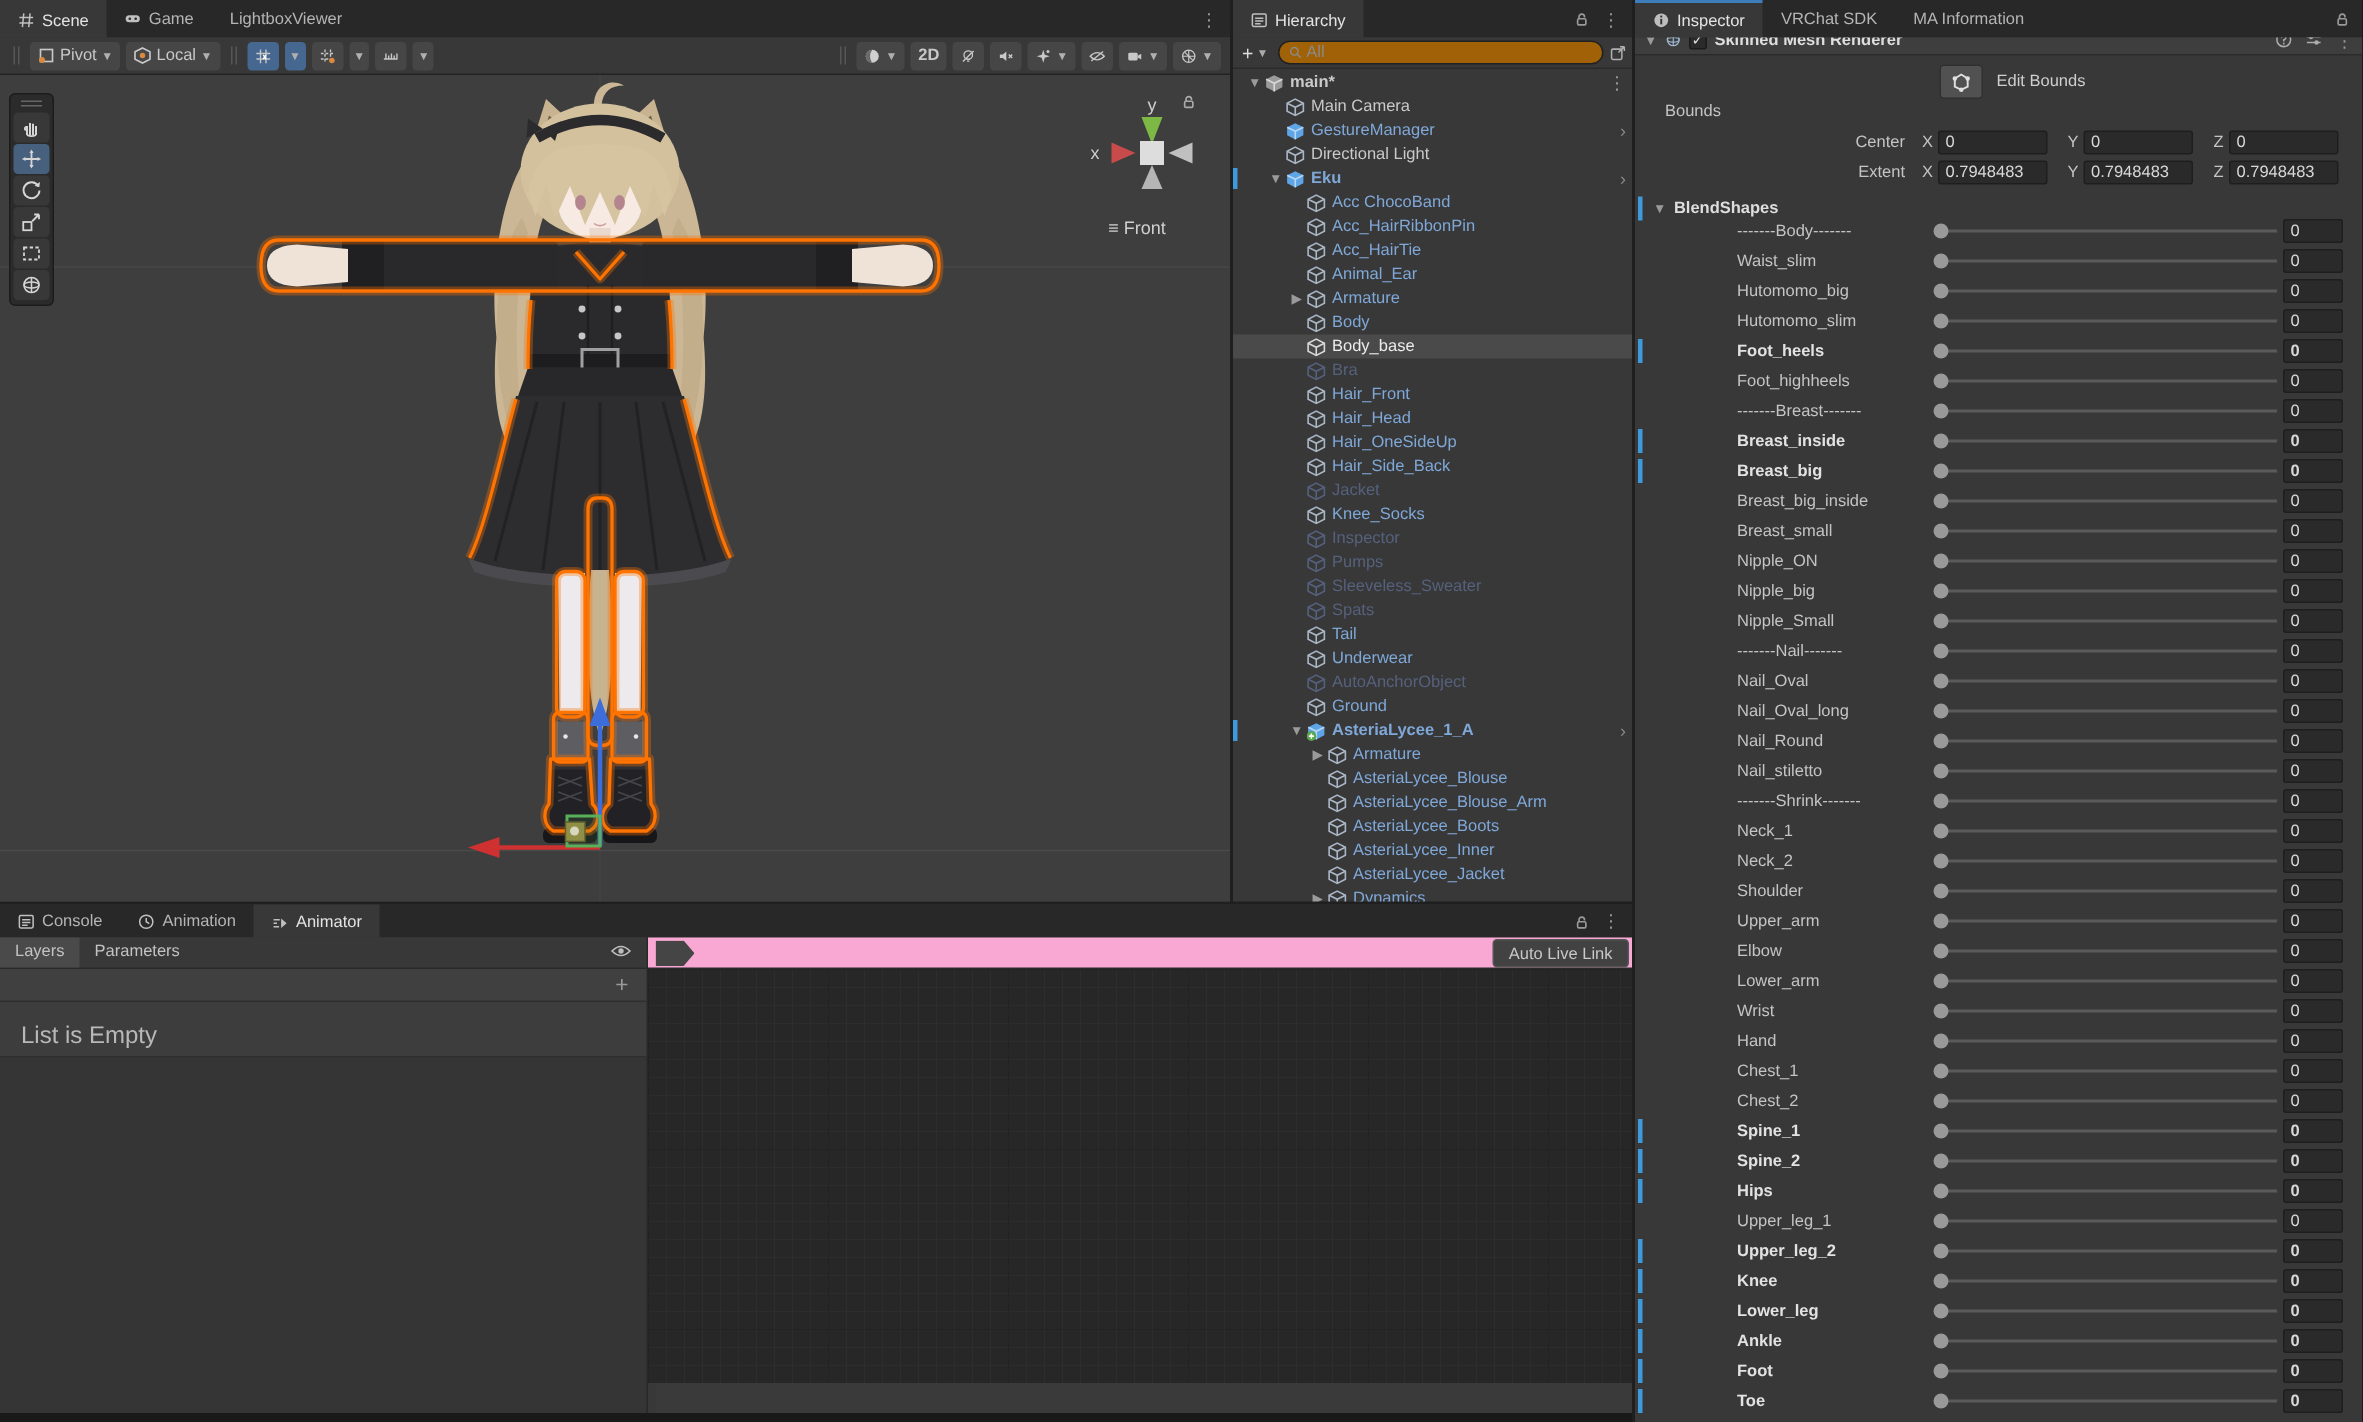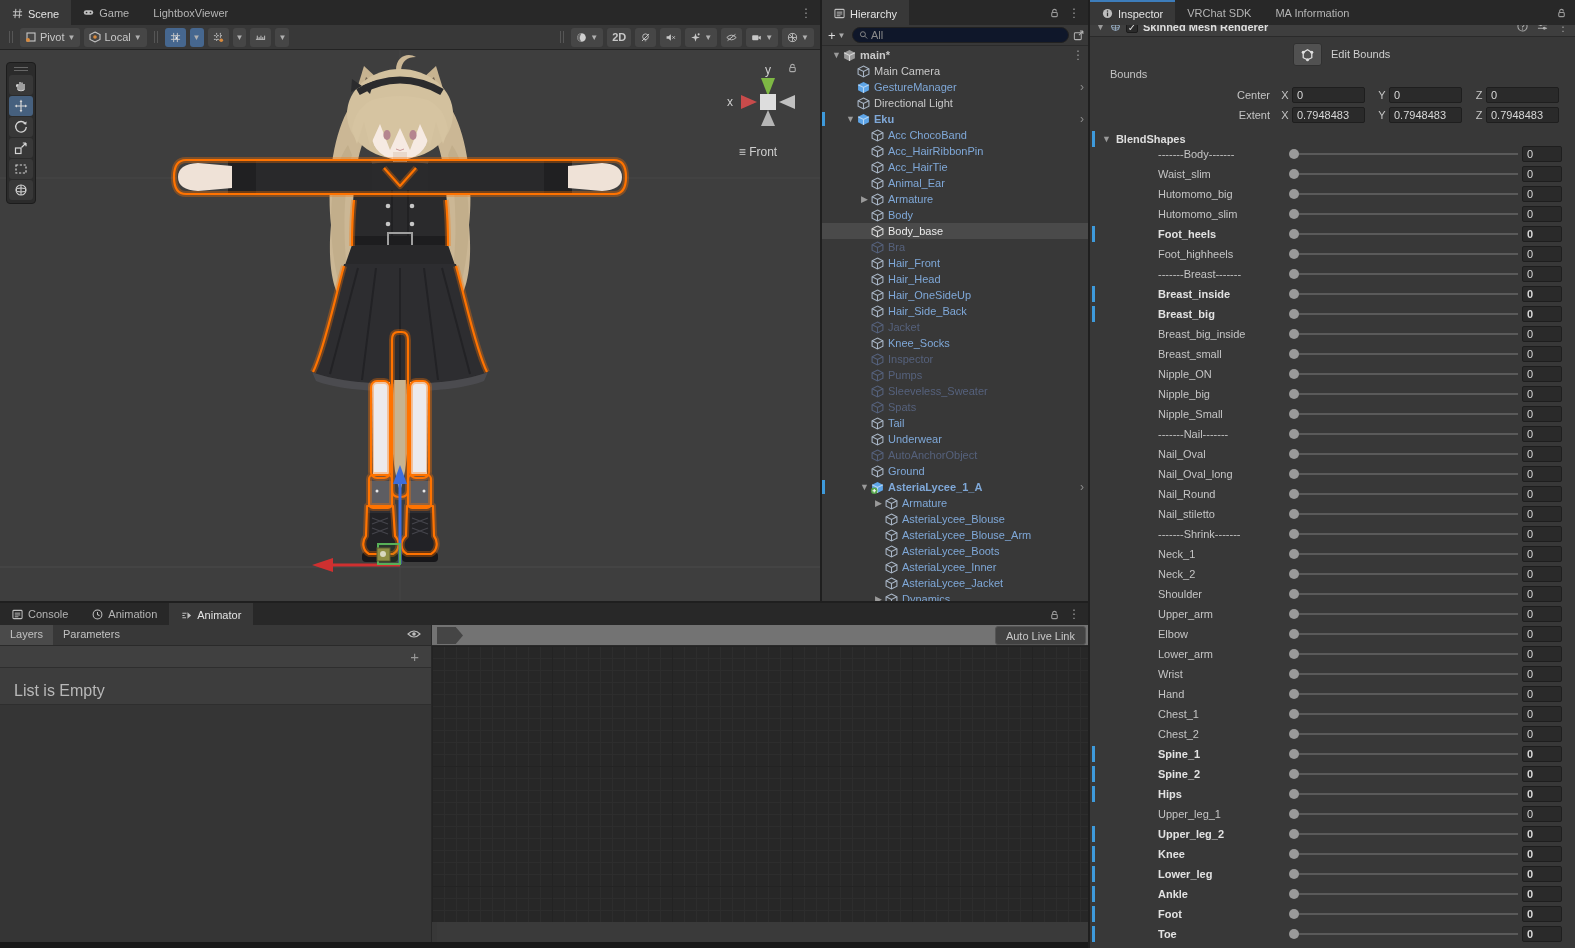--- a/index.html
+++ b/index.html
@@ -55,7 +55,7 @@
   #hier-search-row { position:absolute; left:0; top:25px; right:0; height:21px; background:#383838; border-bottom:1px solid #2b2b2b; display:flex; align-items:center; padding:0 4px; gap:4px; }
   #hier-plus { color:#ddd; font-size:13px; display:flex; align-items:center; gap:2px; padding:0 2px; }
   #hier-plus .dd { font-size:8px; color:#aaa; }
-  #hier-searchbox { flex:1; height:16px; background:#0f172a; border:1px solid #212121; border-radius:8px; display:flex; align-items:center; gap:3px; padding:0 6px; color:#8a8a8a; }
+  #hier-searchbox { flex:1; height:16px; background:#a16207; border:1px solid #212121; border-radius:8px; display:flex; align-items:center; gap:3px; padding:0 6px; color:#8a8a8a; }
   #hier-searchbox input { background:transparent; border:none; outline:none; color:#cfcfcf; font-size:11px; width:100%; font-family:"Liberation Sans",sans-serif; }
   #hier-searchbox input::placeholder { color:#8a8a8a; }
   #hier-rows { position:absolute; left:0; top:47px; right:0; bottom:0; overflow:hidden; }

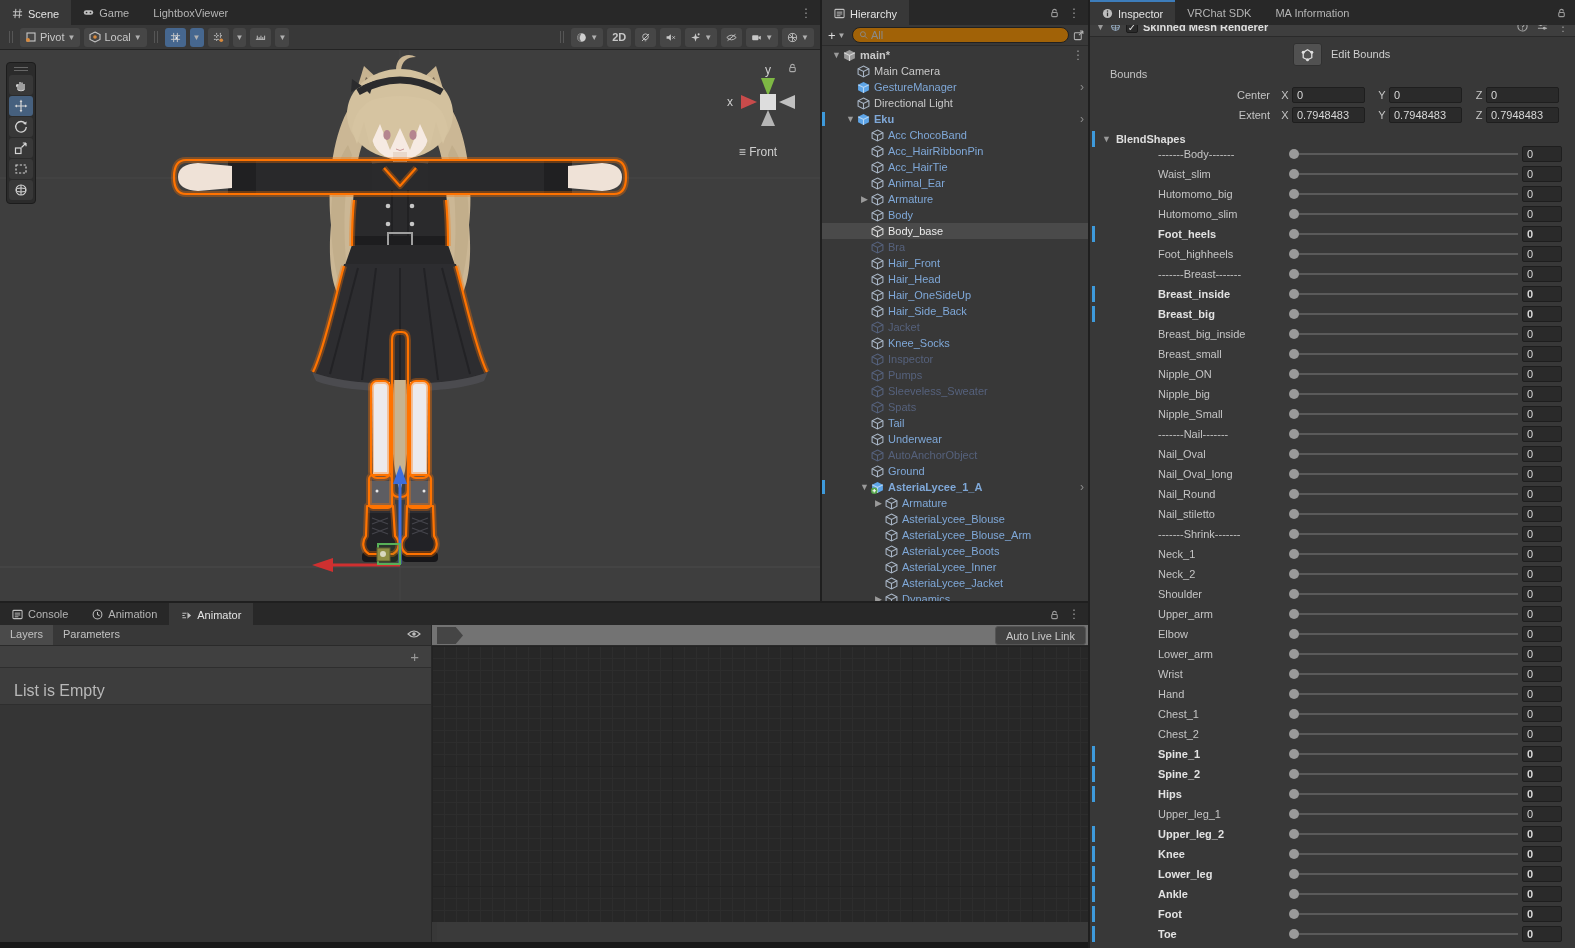--- a/index.html
+++ b/index.html
@@ -39,7 +39,7 @@
   #empty-area { position:absolute; left:0; top:43px; right:0; height:37px; background:#3d3d3d; border-bottom:1px solid #2e2e2e; }
   #empty-text { position:absolute; left:14px; top:14px; color:#b8b8b8; font-size:16px; }
   #bl-grid-wrap { position:absolute; left:432px; top:22px; right:0; bottom:0; }
-  #crumb-row { position:absolute; left:0; top:0; right:0; height:21px; background:#737373; border-bottom:1px solid #2a2a2a; }
+  #crumb-row { position:absolute; left:0; top:0; right:0; height:21px; background:#f9a8d4; border-bottom:1px solid #2a2a2a; }
   #crumb-arrow { position:absolute; left:5px; top:2px; width:26px; height:17px; background:#454545; clip-path:polygon(0 0,72% 0,100% 50%,72% 100%,0 100%); }
   #auto-live { position:absolute; right:2px; top:1px; height:19px; padding:3px 10px; background:#424242; border:1px solid #555; border-radius:3px; color:#c8c8c8; }
   #anim-grid { position:absolute; left:0; top:21px; right:0; bottom:26px; background:#272727;

